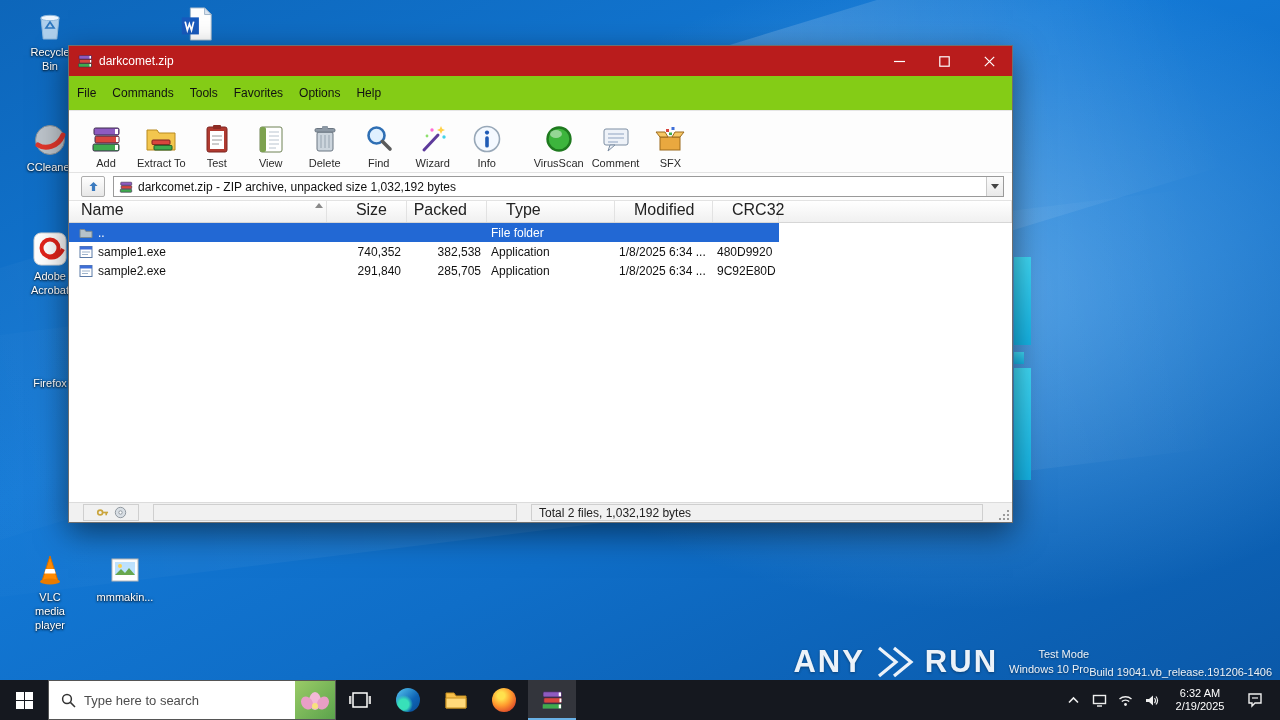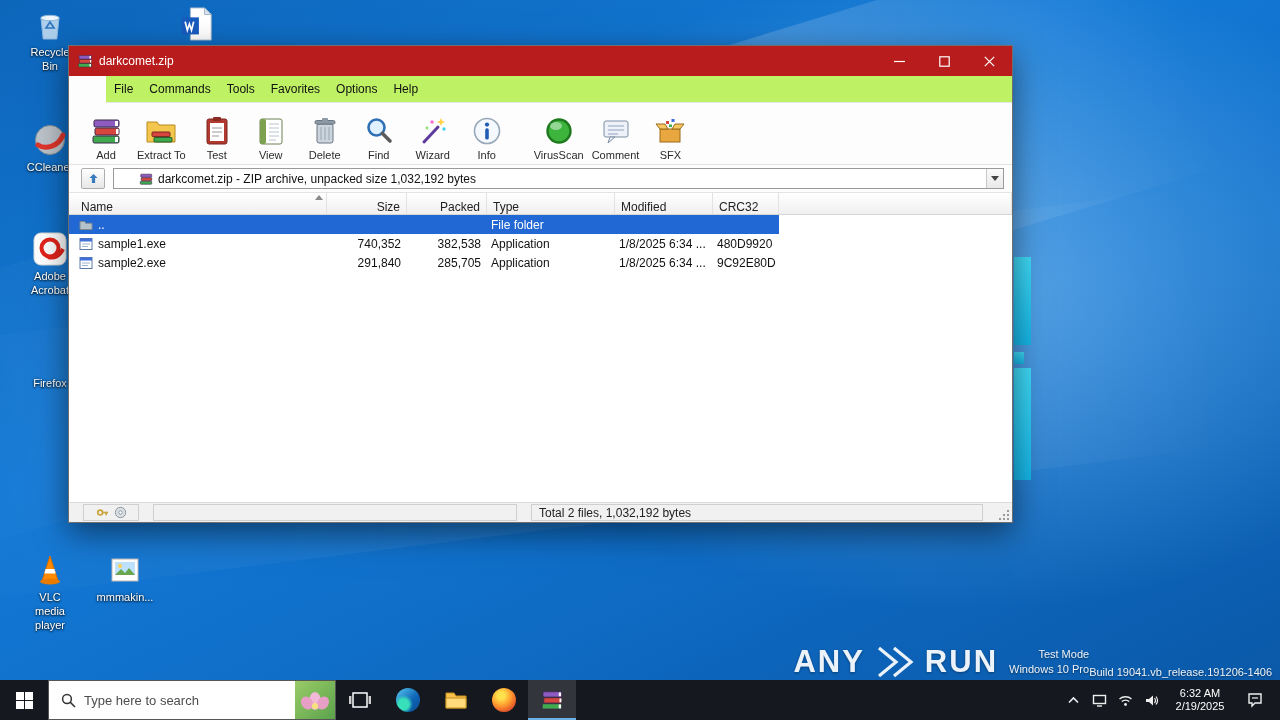--- a/index.html
+++ b/index.html
@@ -47,7 +47,7 @@
   .win-controls{margin-left:auto;display:flex;height:100%;}
   .wc{width:45px;height:100%;display:flex;align-items:center;justify-content:center;}
   .wc svg{width:11px;height:11px;}
-  .menubar{height:27px;display:flex;align-items:center;background:#bef264;border-bottom:1px solid #e6e6e6;flex:0 0 auto;margin-left:37px;}
+  .menubar{height:35px;display:flex;align-items:center;background:#84cc16;border-bottom:1px solid #e6e6e6;flex:0 0 auto;}
   .menuitem{padding:3px 8px;font-size:12px;color:#111;}
   .toolbar{height:62px;display:flex;align-items:center;padding:2px 10px 4px 10px;
     background:#fdfdfd;border-bottom:1px solid #e3e3e3;flex:0 0 auto;}

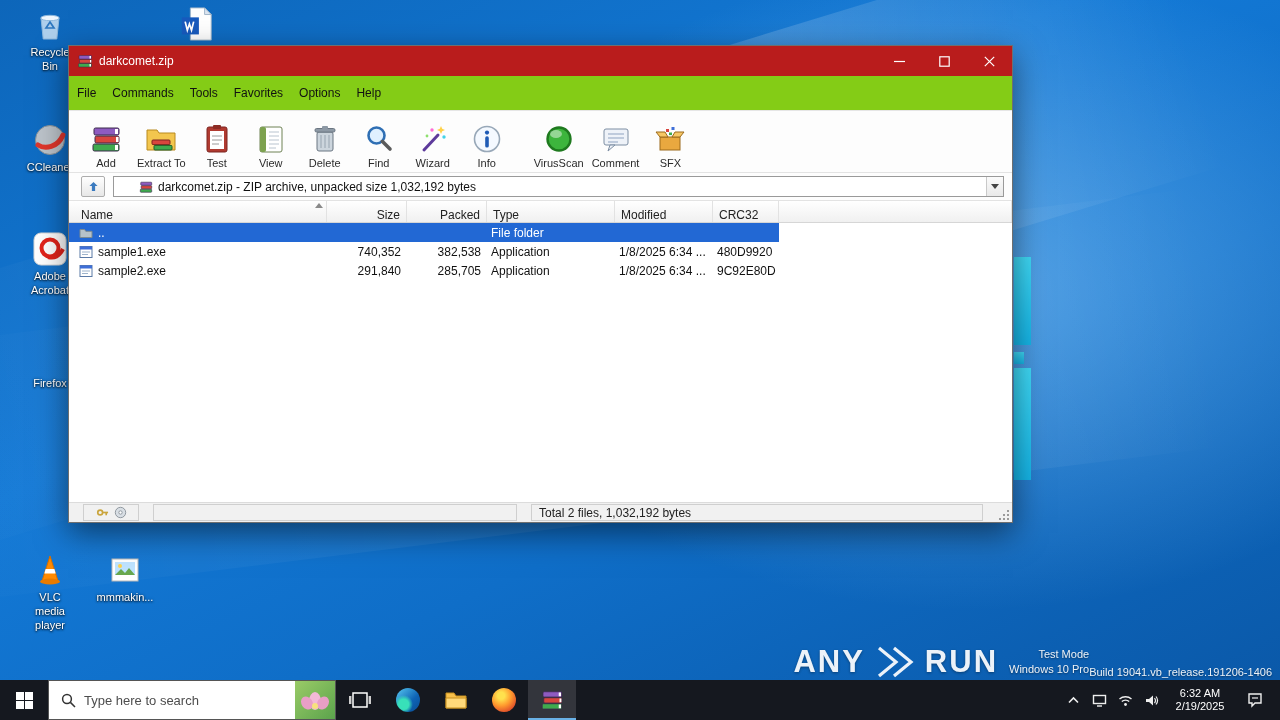--- a/index.html
+++ b/index.html
@@ -62,7 +62,7 @@
   .upbtn{width:24px;height:21px;border:1px solid #adadad;border-radius:2px;
     background:linear-gradient(#fefefe,#e7e7e7);display:flex;align-items:center;justify-content:center;}
   .upbtn svg{width:13px;height:13px;}
-  .combo{flex:1;height:21px;border:1px solid #9a9a9a;background:#fff;display:flex;align-items:center;padding-left:20px;}
+  .combo{flex:1;height:21px;border:1px solid #9a9a9a;background:#fff;display:flex;align-items:center;}
   .combo .wr-ico{width:14px;height:14px;margin:0 5px;}
   .combo-text{flex:1;font-size:12px;color:#111;white-space:nowrap;overflow:hidden;}
   .combo-arrow{width:17px;height:100%;border-left:1px solid #c9c9c9;

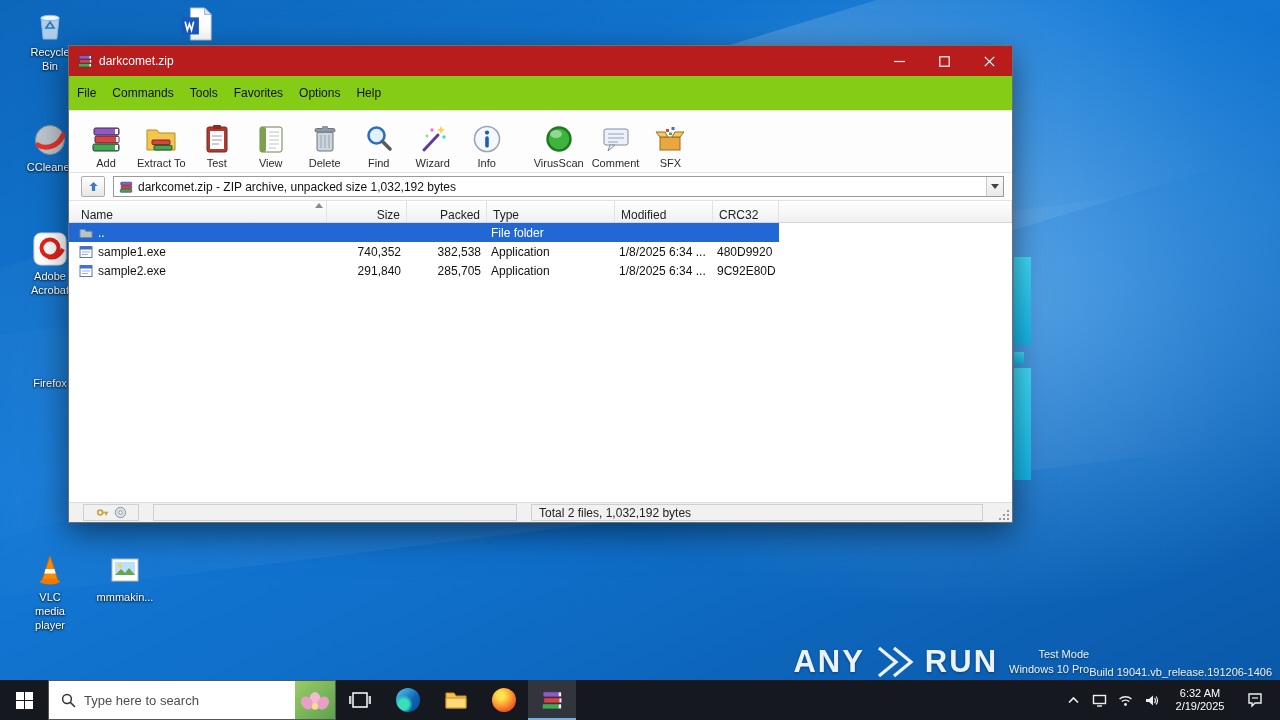--- a/index.html
+++ b/index.html
@@ -71,8 +71,8 @@
 
   .listhead{height:22px;display:grid;grid-template-columns:258px 80px 80px 128px 98px 66px 1fr;
     background:linear-gradient(#ffffff,#f0f0f0);border-bottom:1px solid #d6d6d6;flex:0 0 auto;}
-  .hcell{display:flex;align-items:flex-end;padding:0 6px;border-right:1px solid #e2e2e2;
-    font-size:12px;color:#222;position:relative;}
+  .hcell{display:flex;align-items:flex-start;padding:0 19px;border-right:1px solid #e2e2e2;
+    font-size:16px;color:#222;position:relative;}
   .hcell.hname{padding-left:12px;}
   .hcell.rgt{justify-content:flex-end;}
   .sortarrow{position:absolute;right:3px;top:2px;width:0;height:0;

